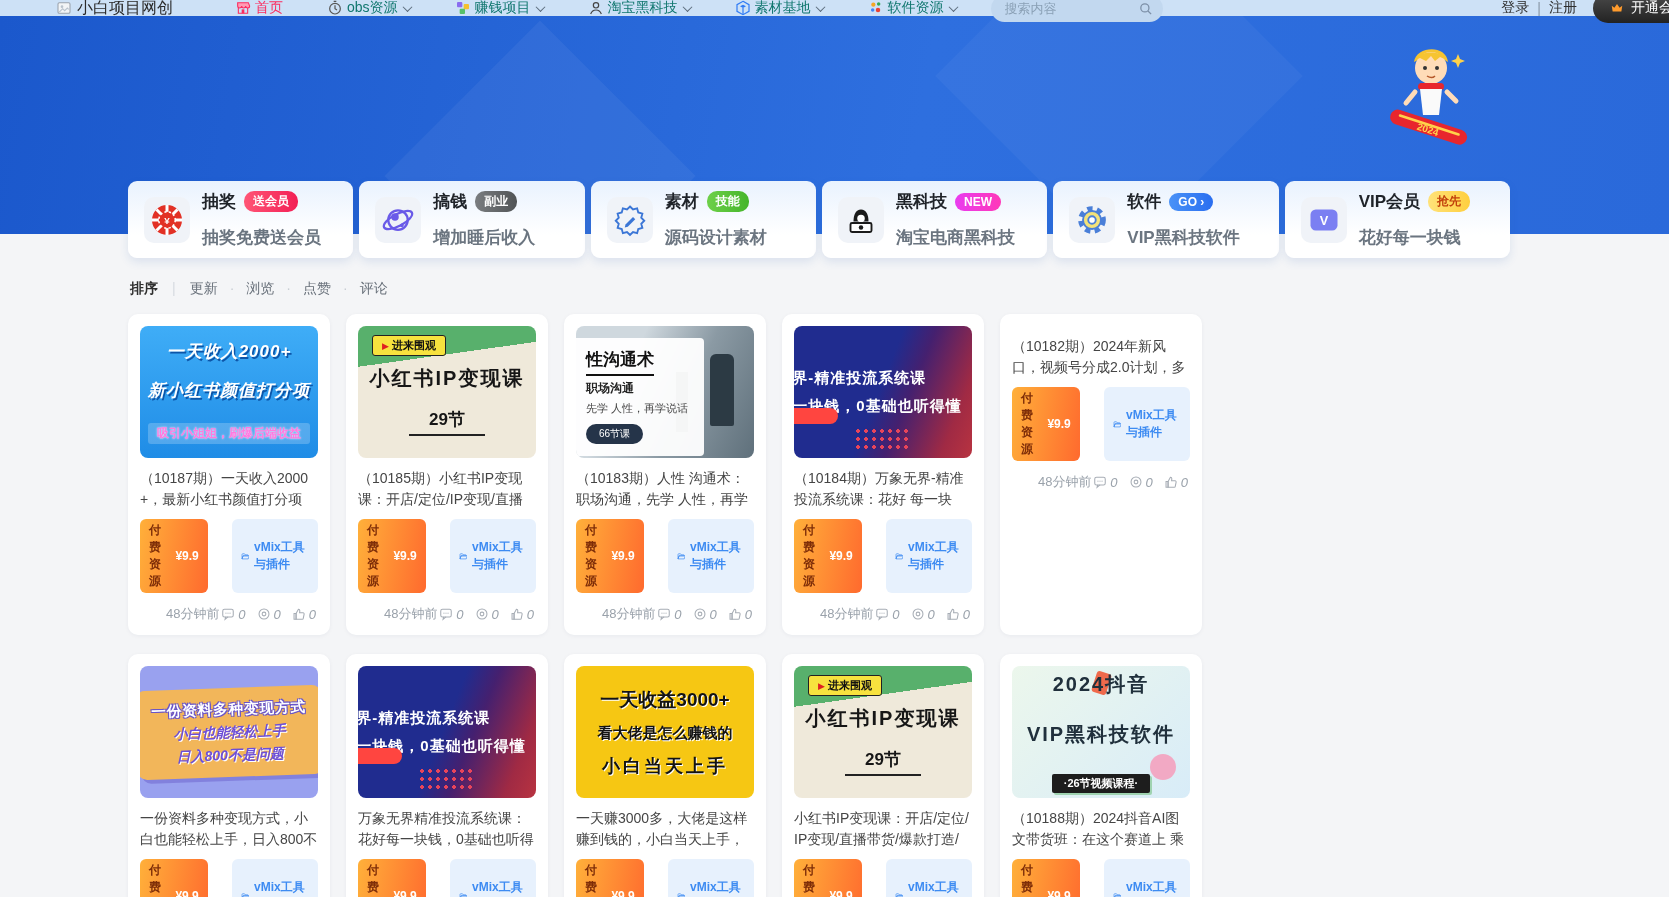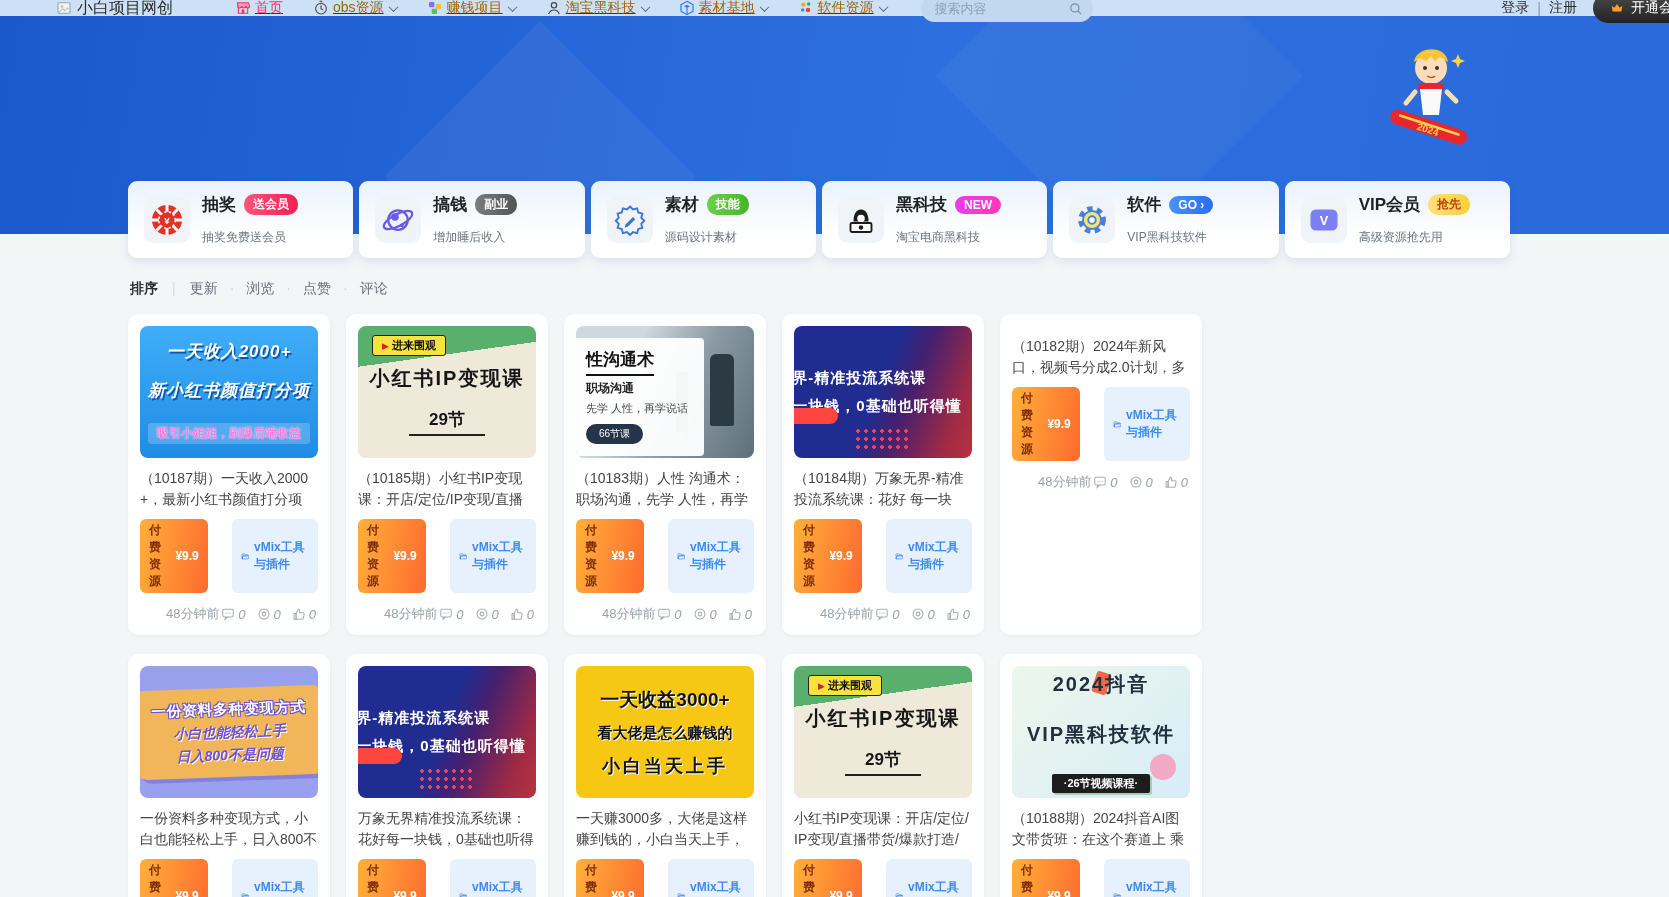--- a/index.html
+++ b/index.html
@@ -14,7 +14,7 @@
   .logo { display:flex; align-items:center; gap:4px; cursor:pointer; }
   .logo .ic { width:18px; height:16px; }
   .logo-text { font-size:16px; color:#2b2b2b; }
-  .nav { display:flex; align-items:center; gap:30px; margin-left:62px;text-decoration:underline; }
+  .nav { display:flex; align-items:center; gap:44px; margin-left:62px; }
   .nav-item { display:flex; align-items:center; gap:4px; font-size:14px; color:#a16207; cursor:pointer; white-space:nowrap; }
   .nav-item .ic { width:16px; height:16px; }
   .nav-item.active { color:#fb2c5f; }

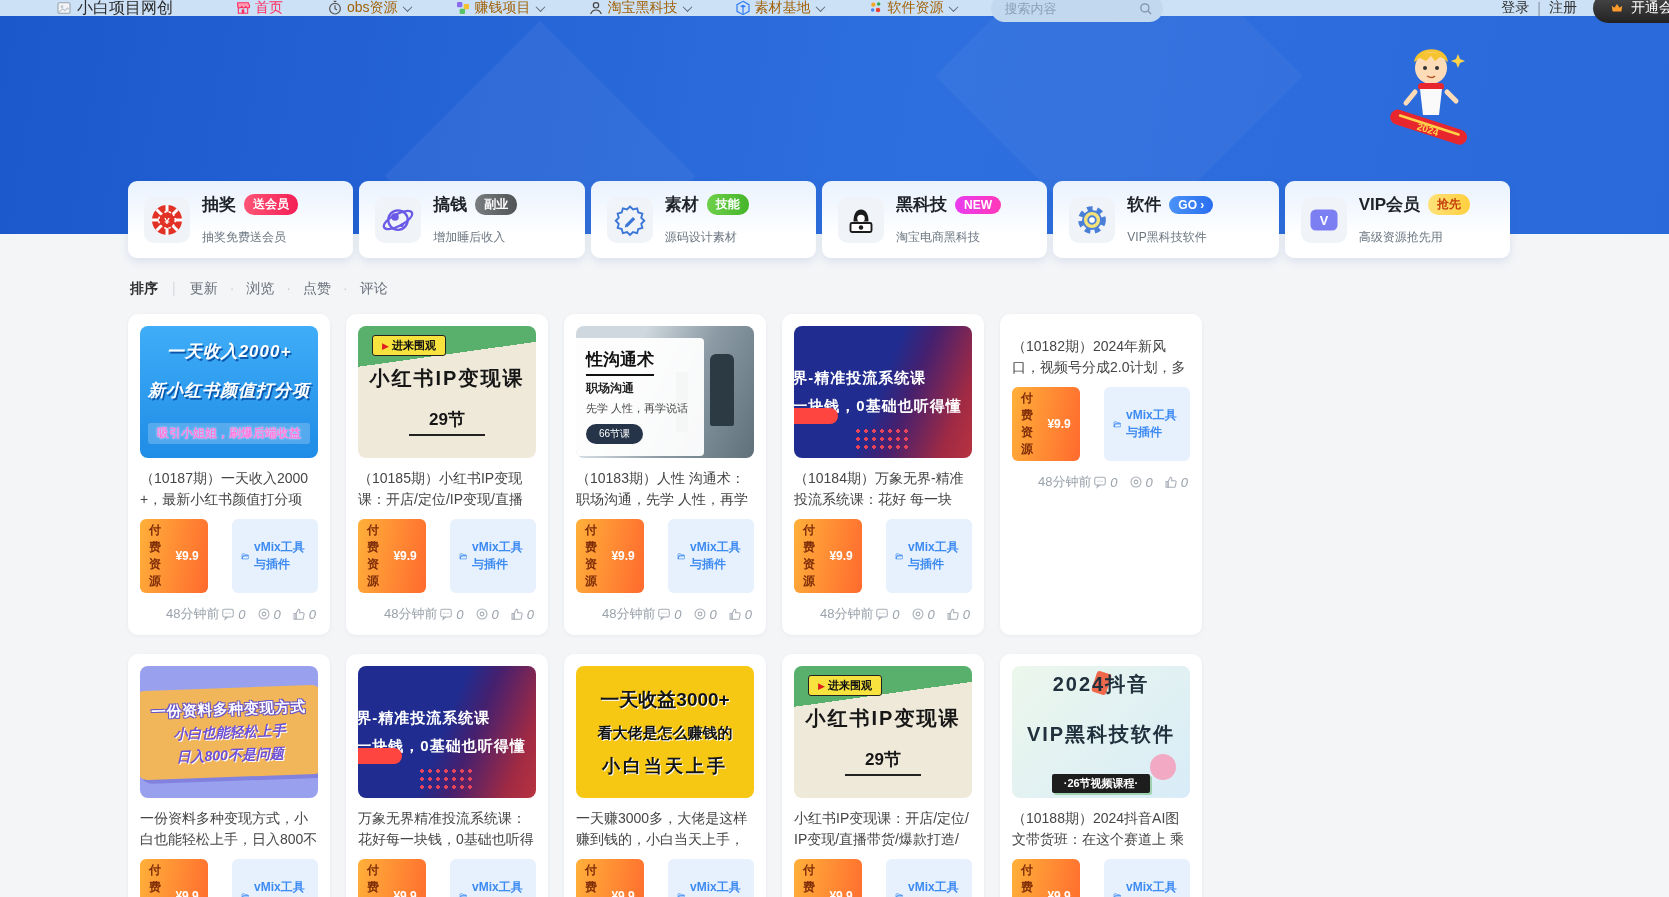--- a/index.html
+++ b/index.html
@@ -15,7 +15,7 @@
   .logo .ic { width:18px; height:16px; }
   .logo-text { font-size:16px; color:#2b2b2b; }
   .nav { display:flex; align-items:center; gap:44px; margin-left:62px; }
-  .nav-item { display:flex; align-items:center; gap:4px; font-size:14px; color:#a16207; cursor:pointer; white-space:nowrap; }
+  .nav-item { display:flex; align-items:center; gap:4px; font-size:14px; color:#0f766e; cursor:pointer; white-space:nowrap; }
   .nav-item .ic { width:16px; height:16px; }
   .nav-item.active { color:#fb2c5f; }
   .chev { width:7px; height:7px; border-right:1.5px solid #5a6a7a; border-bottom:1.5px solid #5a6a7a; transform:rotate(45deg) translate(-1px,-1px); margin-left:2px; }

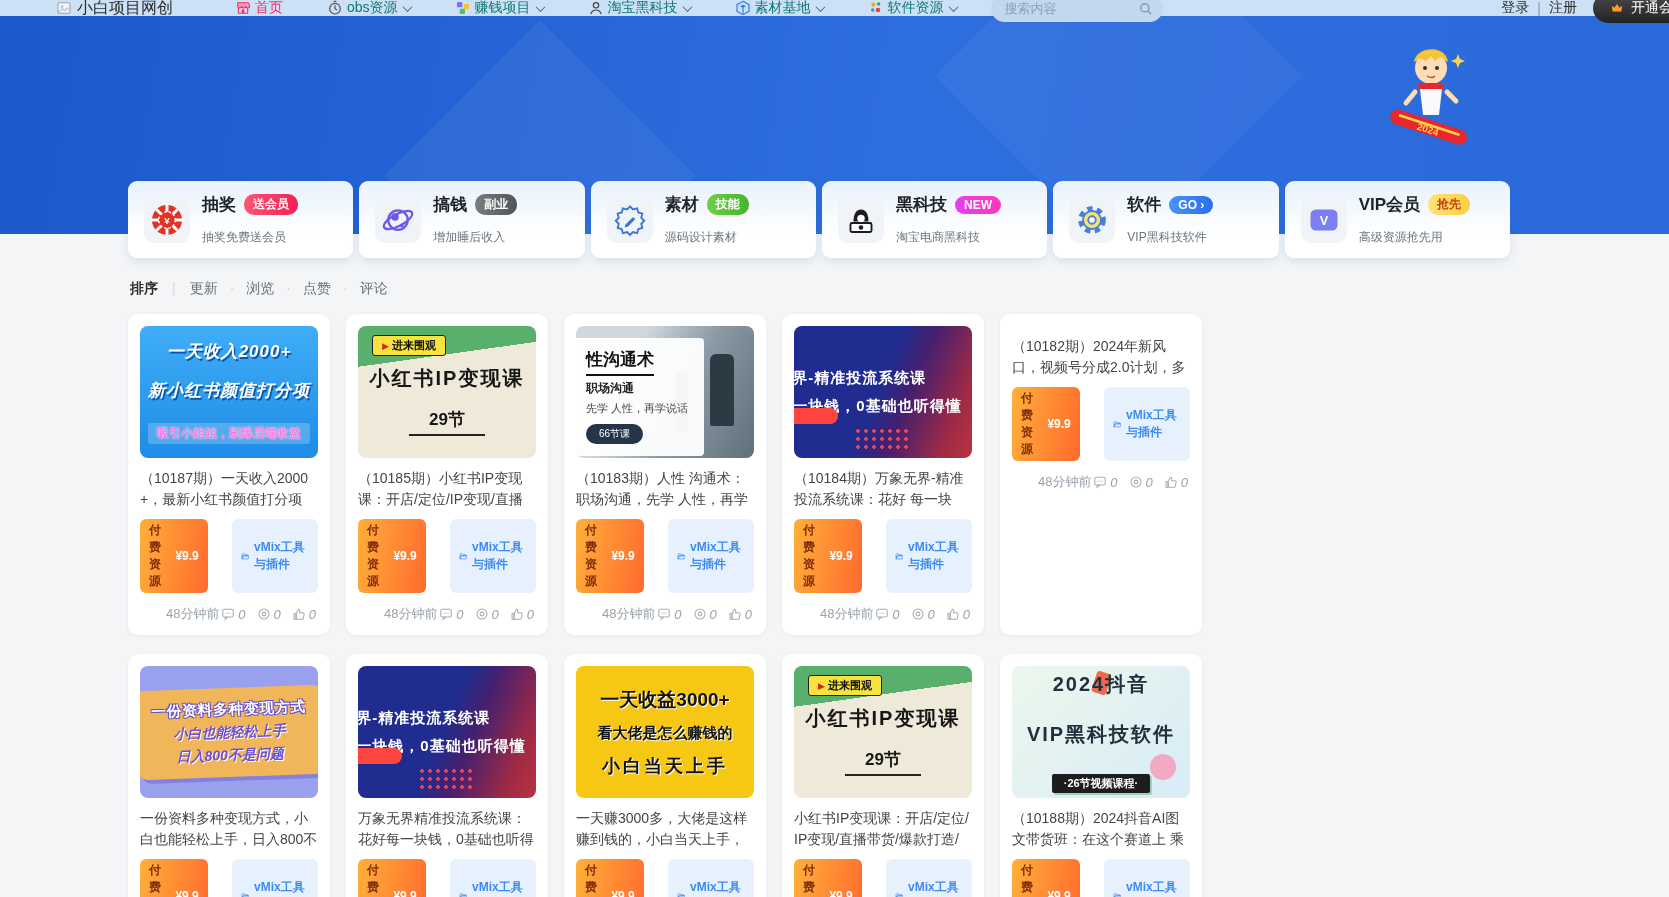--- a/index.html
+++ b/index.html
@@ -44,7 +44,7 @@
   .f-trow { display:flex; align-items:center; }
   .f-title { font-size:17px; font-weight:700; color:#1f2329; }
   .f-badge { margin-left:8px; font-size:12px; font-weight:700; color:#fff; padding:2px 9px; border-radius:10px; white-space:nowrap; }
-  .f-desc { margin-top:13px; font-size:12px; color:#6b7580; }
+  .f-desc { margin-top:13px; font-size:17px; color:#6b7580;font-weight:bold; }
 
   
   main { position:relative; }

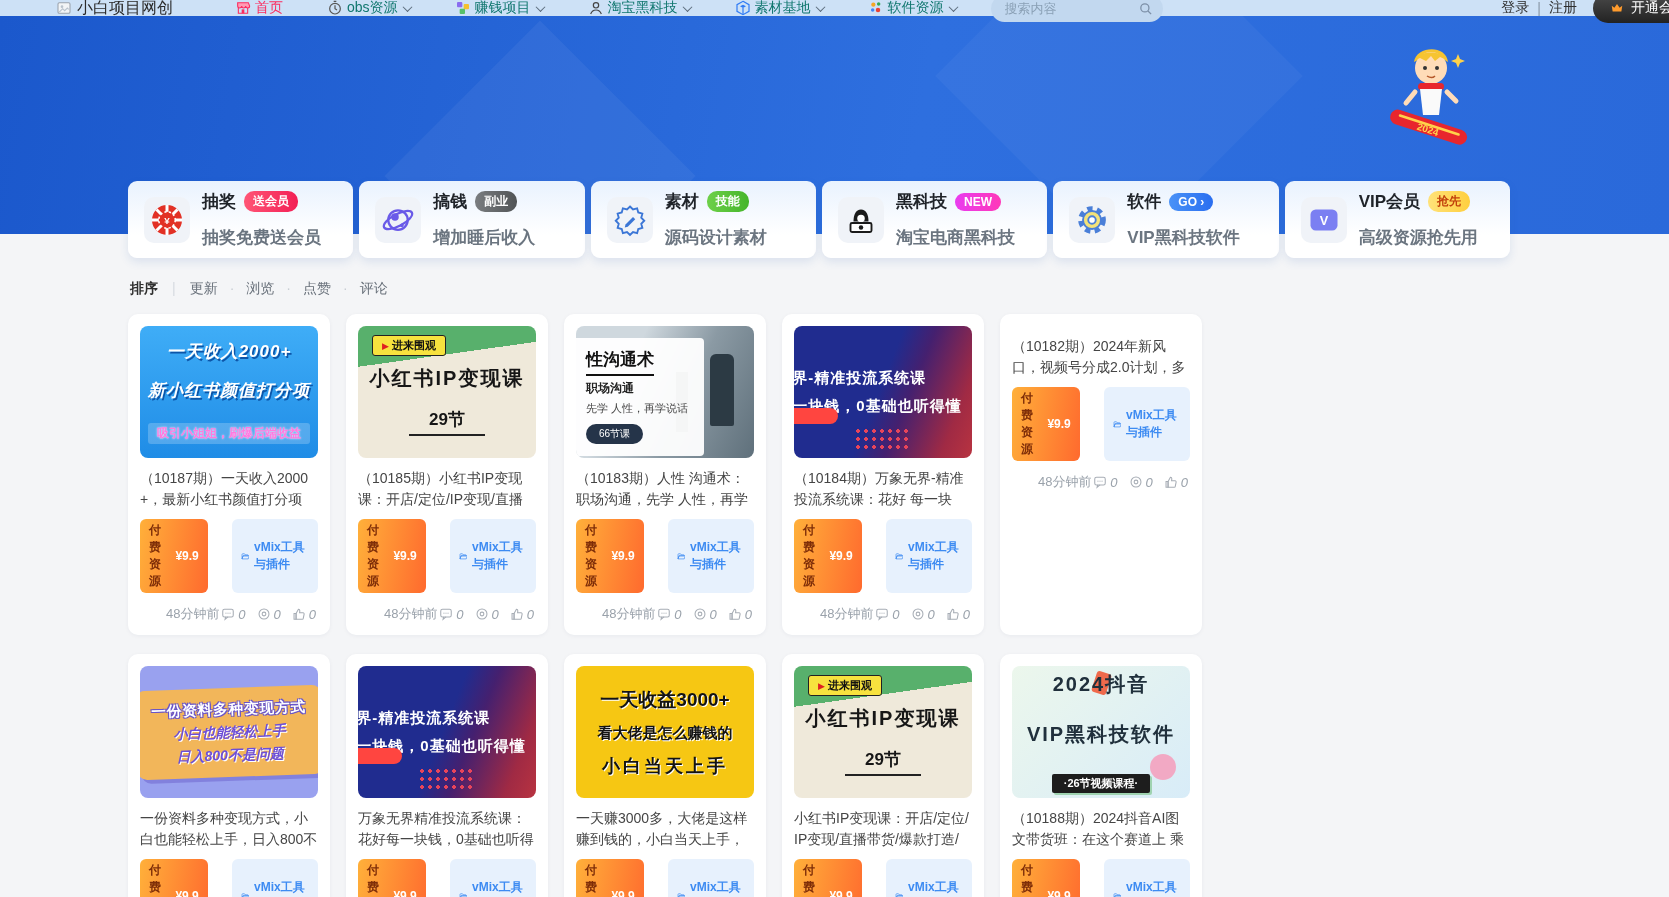--- a/index.html
+++ b/index.html
@@ -364,7 +364,7 @@
         <span class="f-title">VIP会员</span>
         <span class="f-badge" style="background: linear-gradient(90deg, rgb(255, 226, 122), rgb(255, 207, 62)); color: rgb(194, 65, 12);">抢先</span>
       </div>
-      <div class="f-desc">高级资源抢先用</div>
+      <div class="f-desc">花好每一块钱</div>
     </div>
   </div>
     </section>

